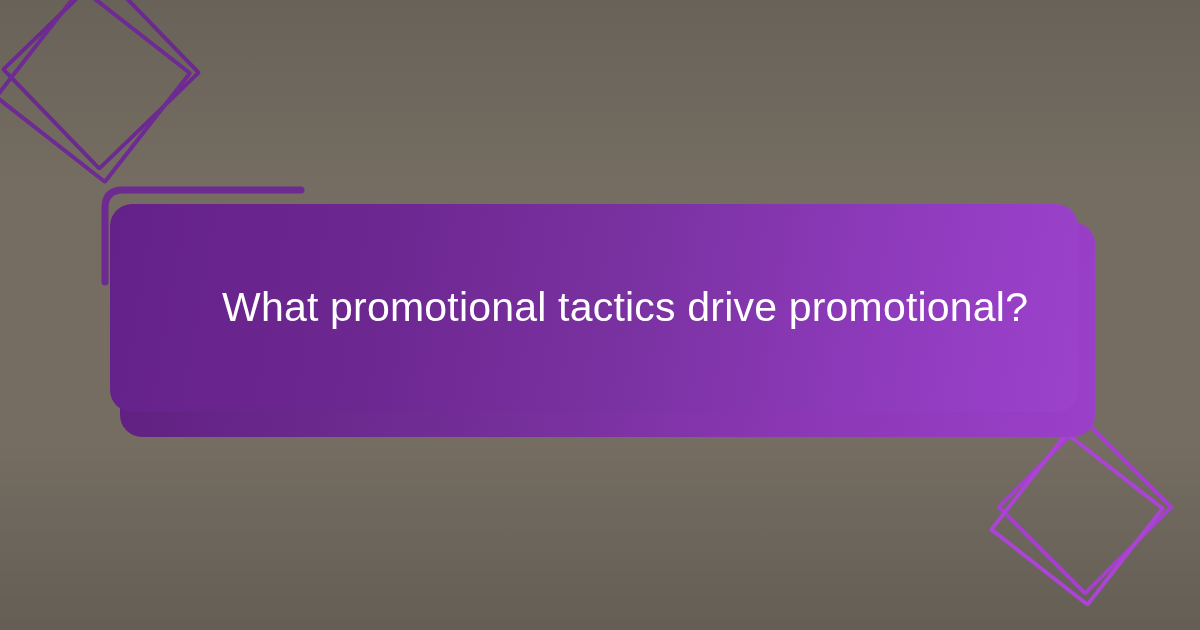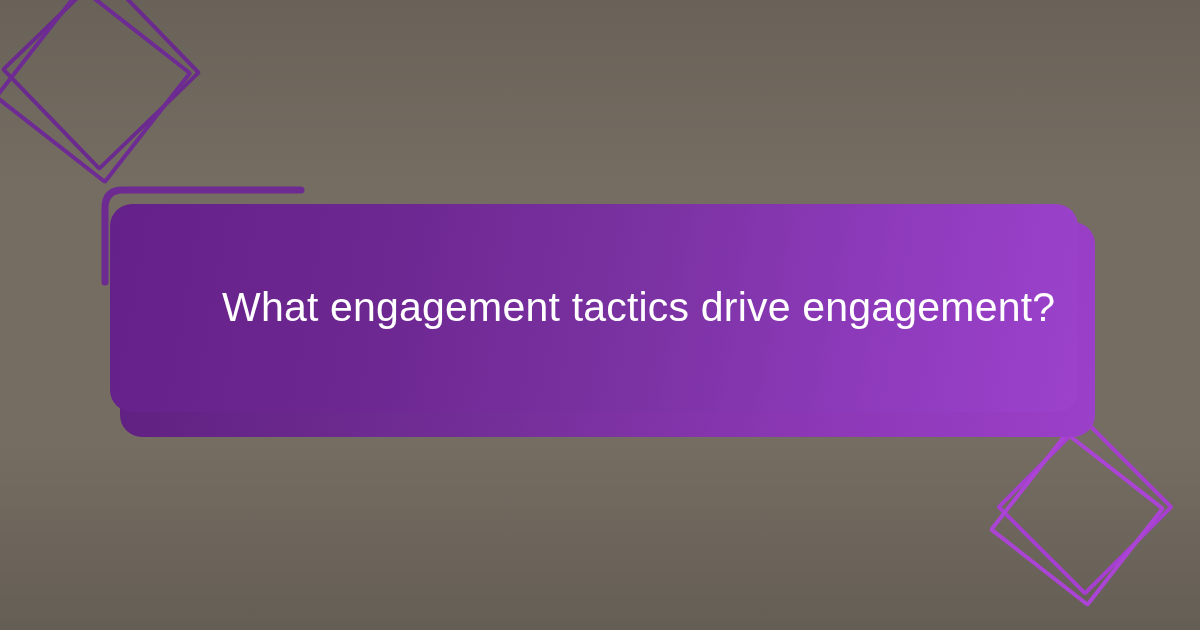--- a/index.html
+++ b/index.html
@@ -139,7 +139,7 @@
   <div class="card-offset"></div>
 
   <div class="card-main">
-    <div class="card-title">What engagement tactics drive engagement?</div>
+    <div class="card-title">What promotional tactics drive promotional?</div>
   </div>
 
 </div>

